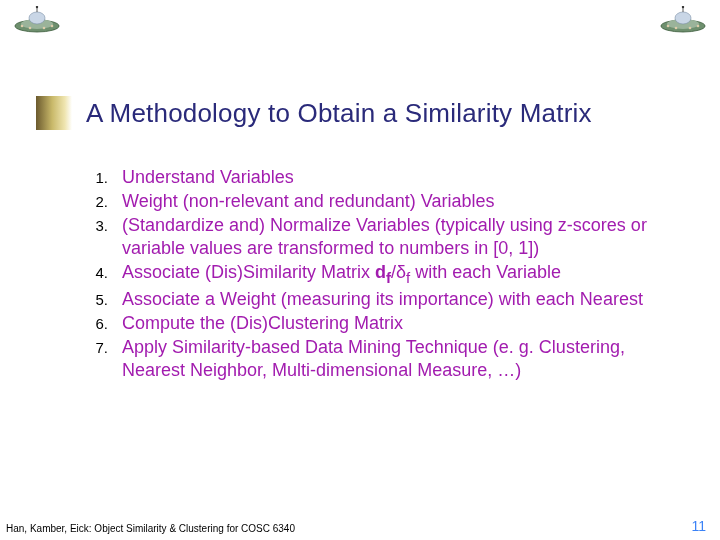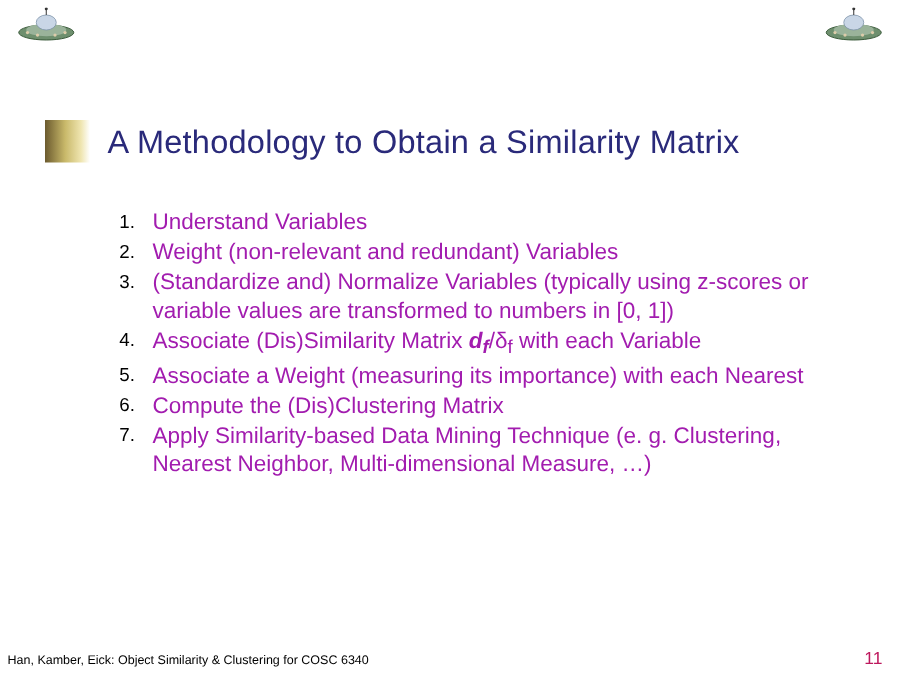--- a/index.html
+++ b/index.html
@@ -72,7 +72,7 @@
     width: 30px;
     text-align: right;
   }
-  .list b { font-weight: bold; font-style: italic; }
+  .list b { font-weight: bold; }
   .footer {
     position: absolute;
     bottom: 6px;

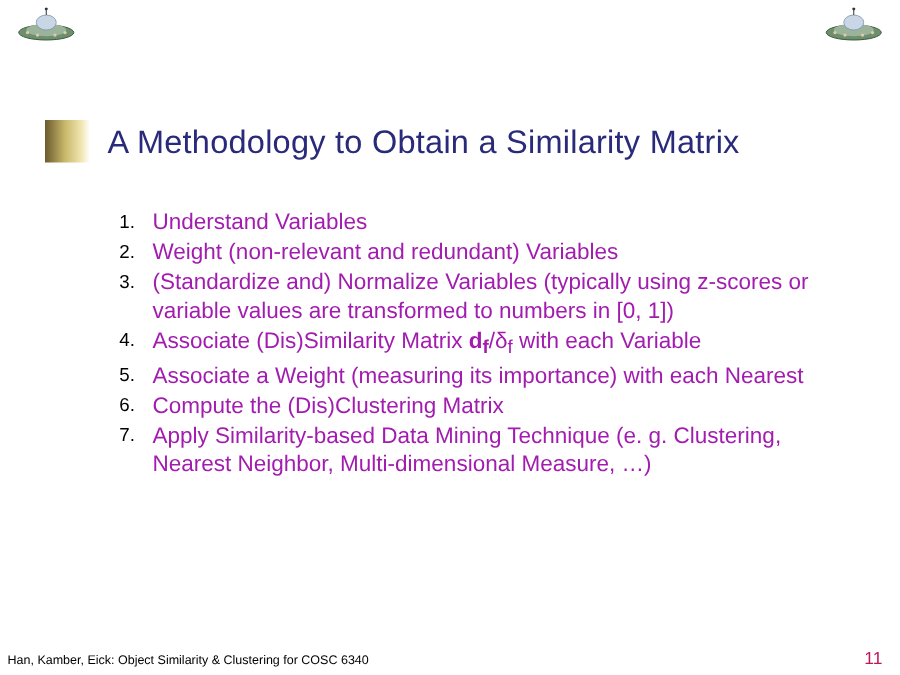--- a/index.html
+++ b/index.html
@@ -86,7 +86,7 @@
     margin-top: 40px;
   }
   .footer .src { font-family: "Comic Sans MS", cursive, sans-serif; font-size: 10px; }
-  .footer .pg { font-family: Verdana, sans-serif; font-size: 14px; color: #be185d; padding-right: 8px; }
+  .footer .pg { font-family: Verdana, sans-serif; font-size: 14px; color: #3b82f6; padding-right: 8px; }
 </style>
 </head>
 <body>

